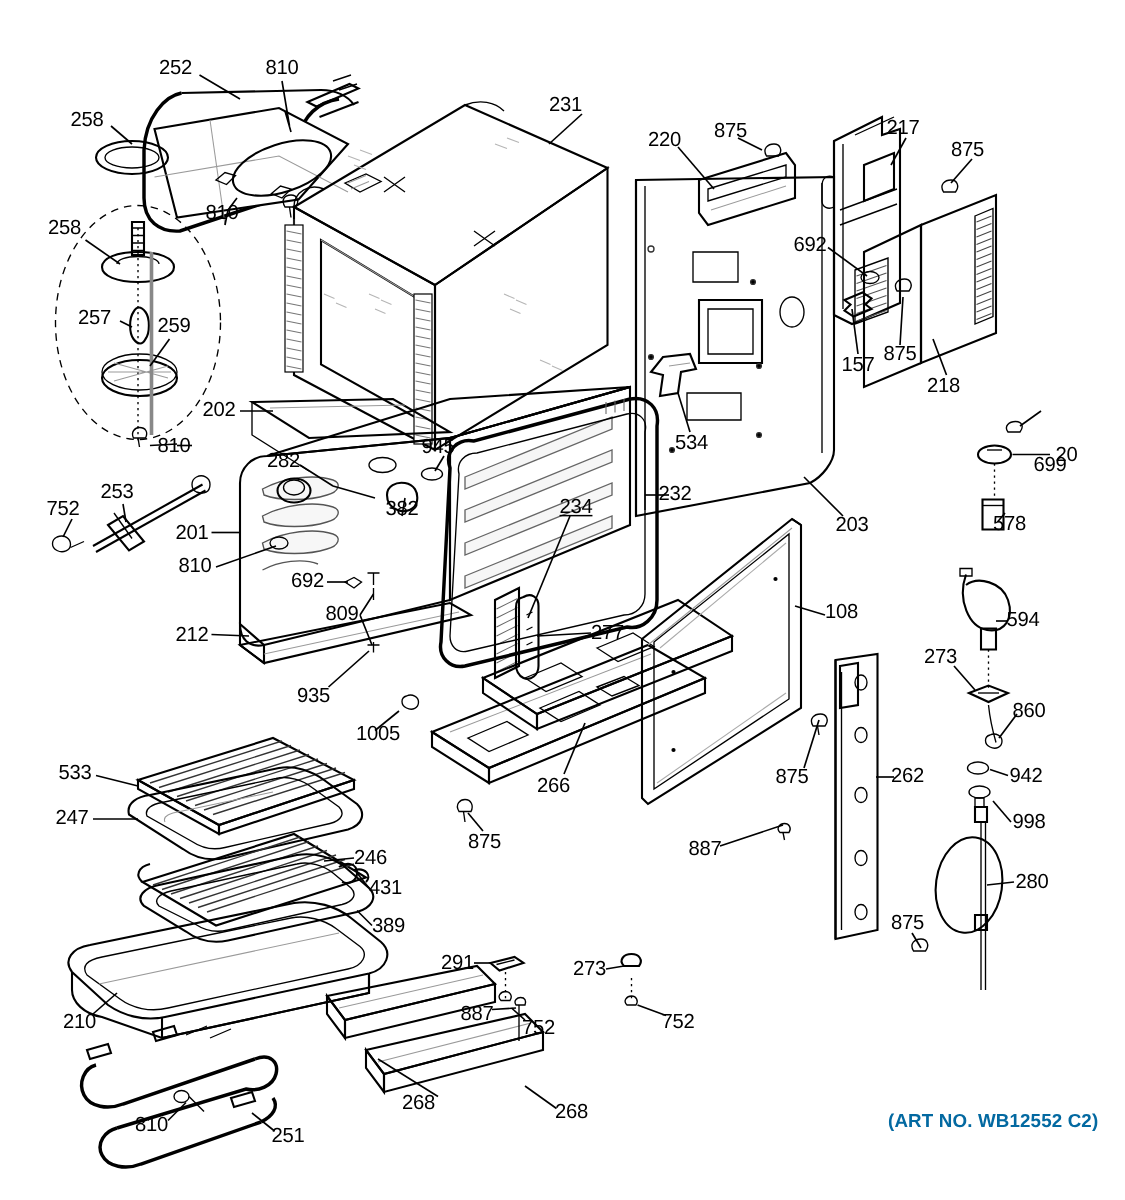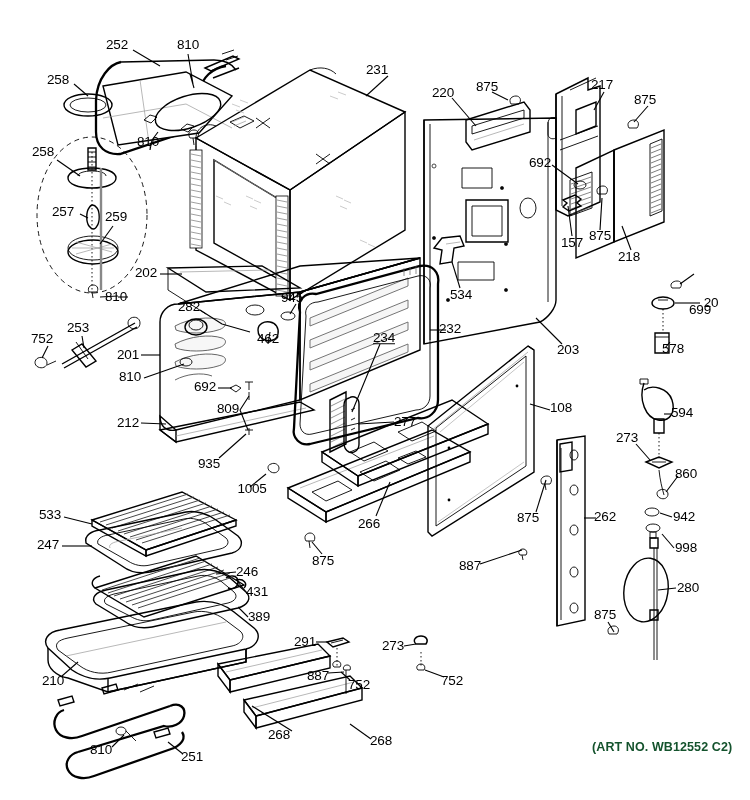--- a/index.html
+++ b/index.html
@@ -636,7 +636,7 @@
       <div class="callout" style="left: 461px; top: 295px;">534</div>
       <div class="callout" style="left: 116px; top: 297px;">810</div>
       <div class="callout" style="left: 189px; top: 307px;">282</div>
-      <div class="callout" style="left: 268px; top: 339px;">462</div>
+      <div class="callout" style="left: 268px; top: 339px;">382</div>
       <div class="callout" style="left: 384px; top: 338px; text-decoration: underline;">234</div>
       <div class="callout" style="left: 450px; top: 329px;">232</div>
       <div class="callout" style="left: 568px; top: 350px;">203</div>

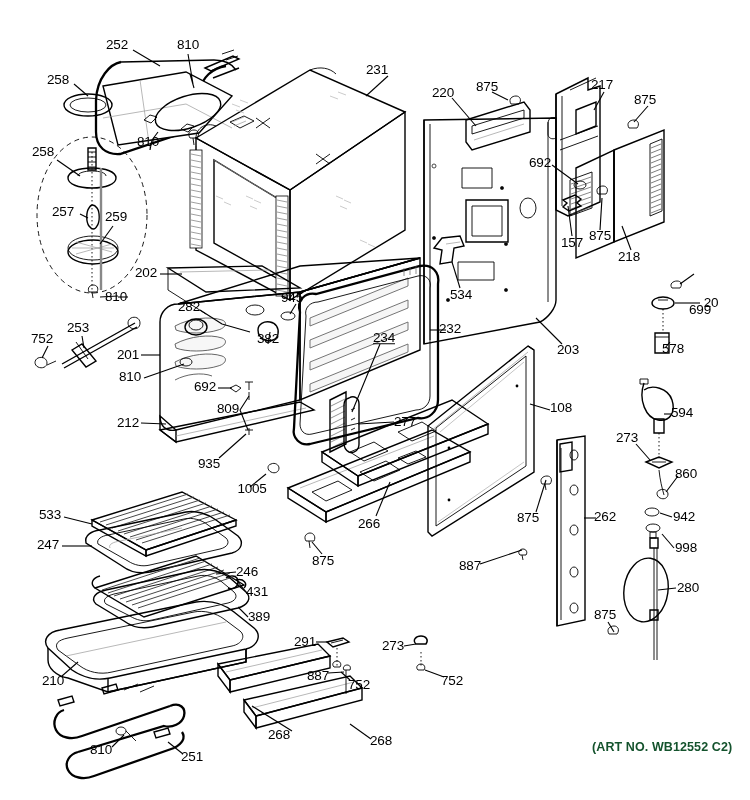--- a/index.html
+++ b/index.html
@@ -29,7 +29,7 @@
     font-family:"Liberation Sans", sans-serif;
     font-size:12.5px;
     font-weight:bold;
-    color:#14532d;
+    color:#0369a1;
     white-space:nowrap;
     letter-spacing:0.1px;
   }

